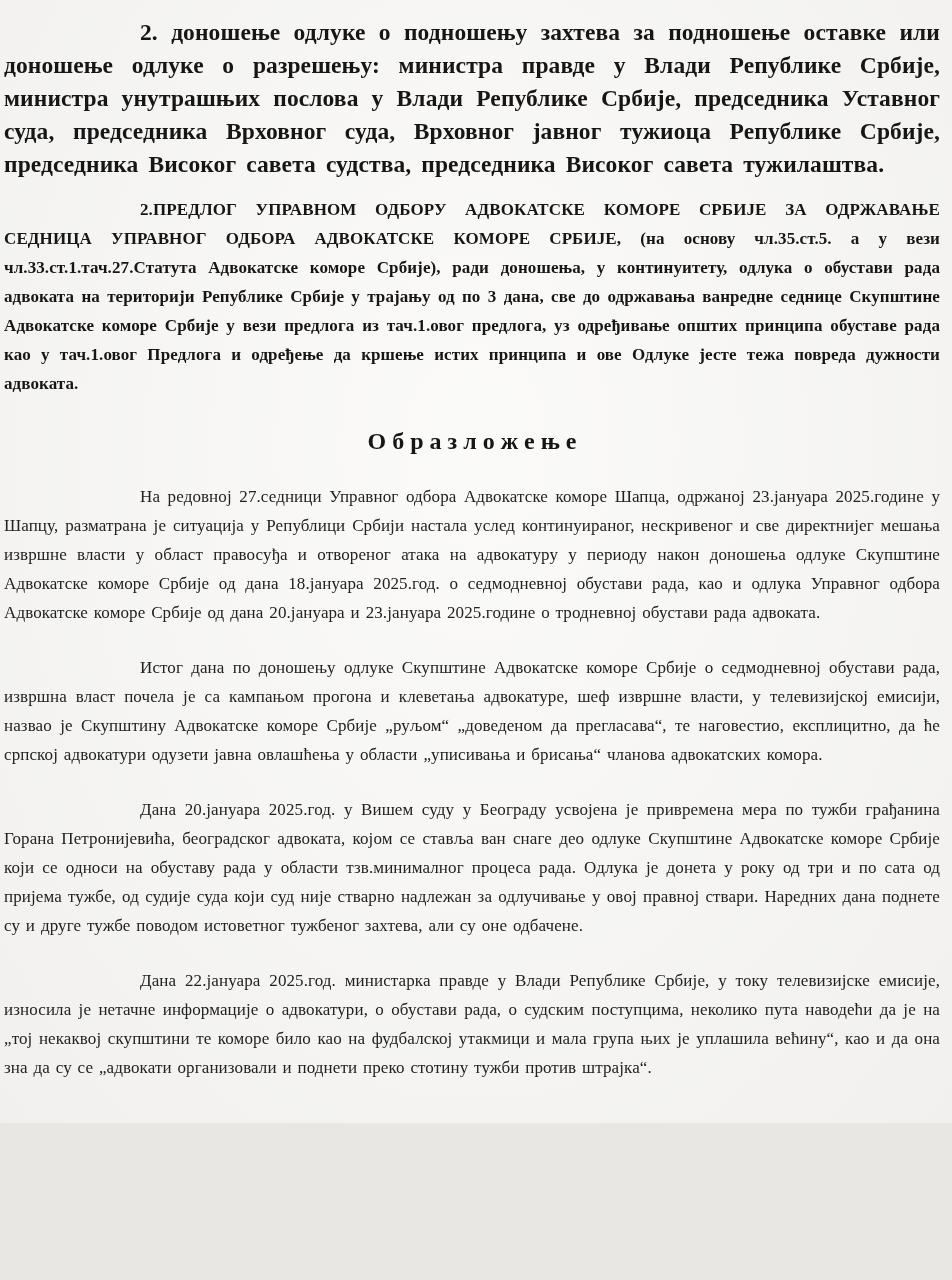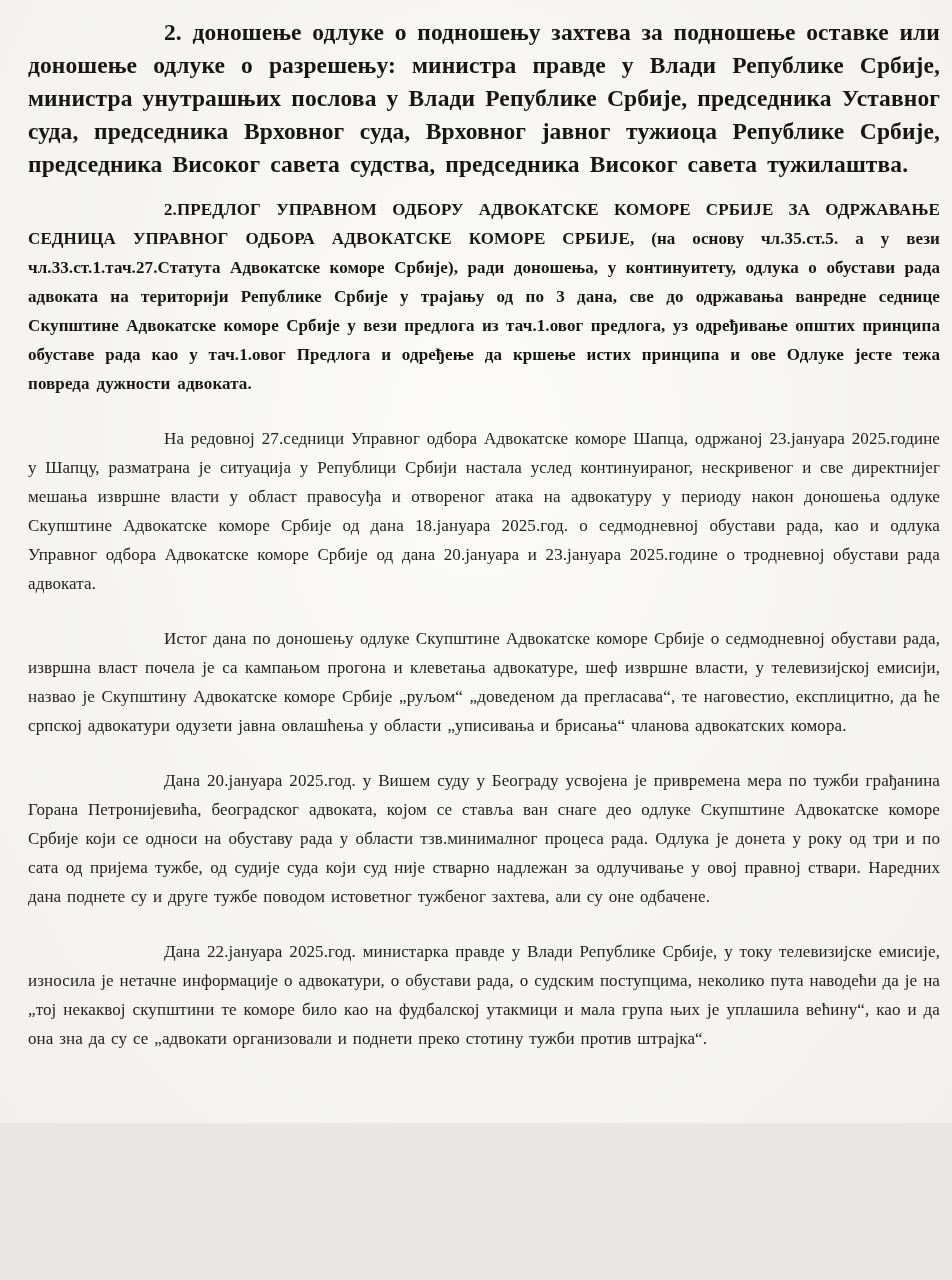--- a/index.html
+++ b/index.html
@@ -17,7 +17,7 @@
       radial-gradient(ellipse at 50% 40%, rgba(255,255,255,0.6), rgba(0,0,0,0.015)),
       #f5f4f2;
     overflow: hidden;
-    padding: 16px 12px 0 28px;
+    padding: 16px 12px 0 4px;
     font-family: "Liberation Serif", "DejaVu Serif", serif;
     color: #222222;
   }

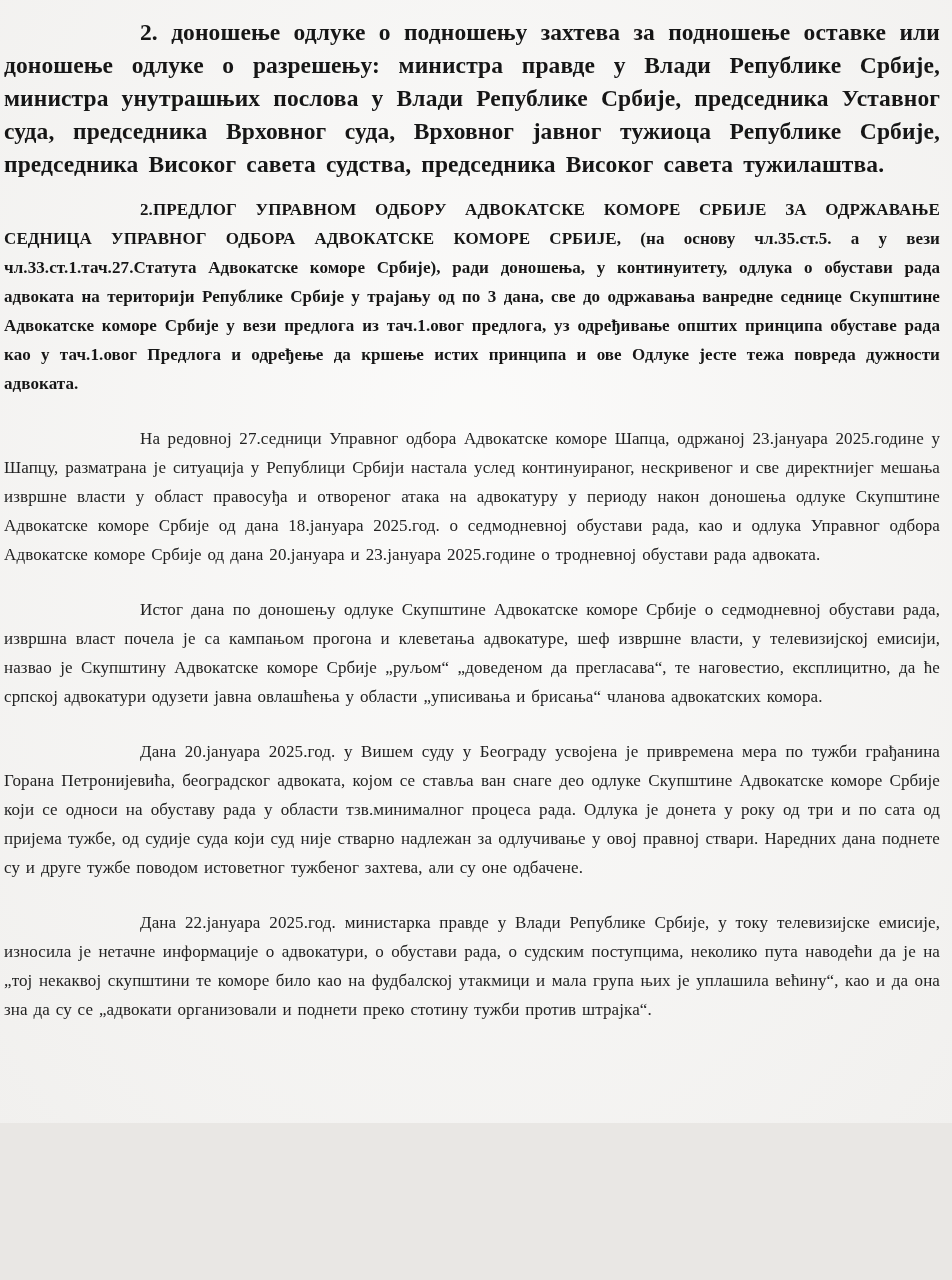--- a/index.html
+++ b/index.html
@@ -64,6 +64,7 @@
 
   <p class="para proposal">2.ПРЕДЛОГ УПРАВНОМ ОДБОРУ АДВОКАТСКЕ КОМОРЕ СРБИЈЕ ЗА ОДРЖАВАЊЕ СЕДНИЦА УПРАВНОГ ОДБОРА АДВОКАТСКЕ КОМОРЕ СРБИЈЕ, (на основу чл.35.ст.5. а у вези чл.33.ст.1.тач.27.Статута Адвокатске коморе Србије), ради доношења, у континуитету, одлука о обустави рада адвоката на територији Републике Србије у трајању од по 3 дана, све до одржавања ванредне седнице Скупштине Адвокатске коморе Србије у вези предлога из тач.1.овог предлога, уз одређивање општих принципа обуставе рада као у тач.1.овог Предлога и одређење да кршење истих принципа и ове Одлуке јесте тежа повреда дужности адвоката.</p>
 
+  <p class="heading">О б р а з л о ж е њ е</p>
 
   <p class="para body-para">На редовној 27.седници Управног одбора Адвокатске коморе Шапца, одржаној 23.јануара 2025.године у Шапцу, разматрана је ситуација у Републици Србији настала услед континуираног, нескривеног и све директнијег мешања извршне власти у област правосуђа и отвореног атака на адвокатуру у периоду након доношења одлуке Скупштине Адвокатске коморе Србије од дана 18.јануара 2025.год. о седмодневној обустави рада, као и одлука Управног одбора Адвокатске коморе Србије од дана 20.јануара и 23.јануара 2025.године о тродневној обустави рада адвоката.</p>
 

